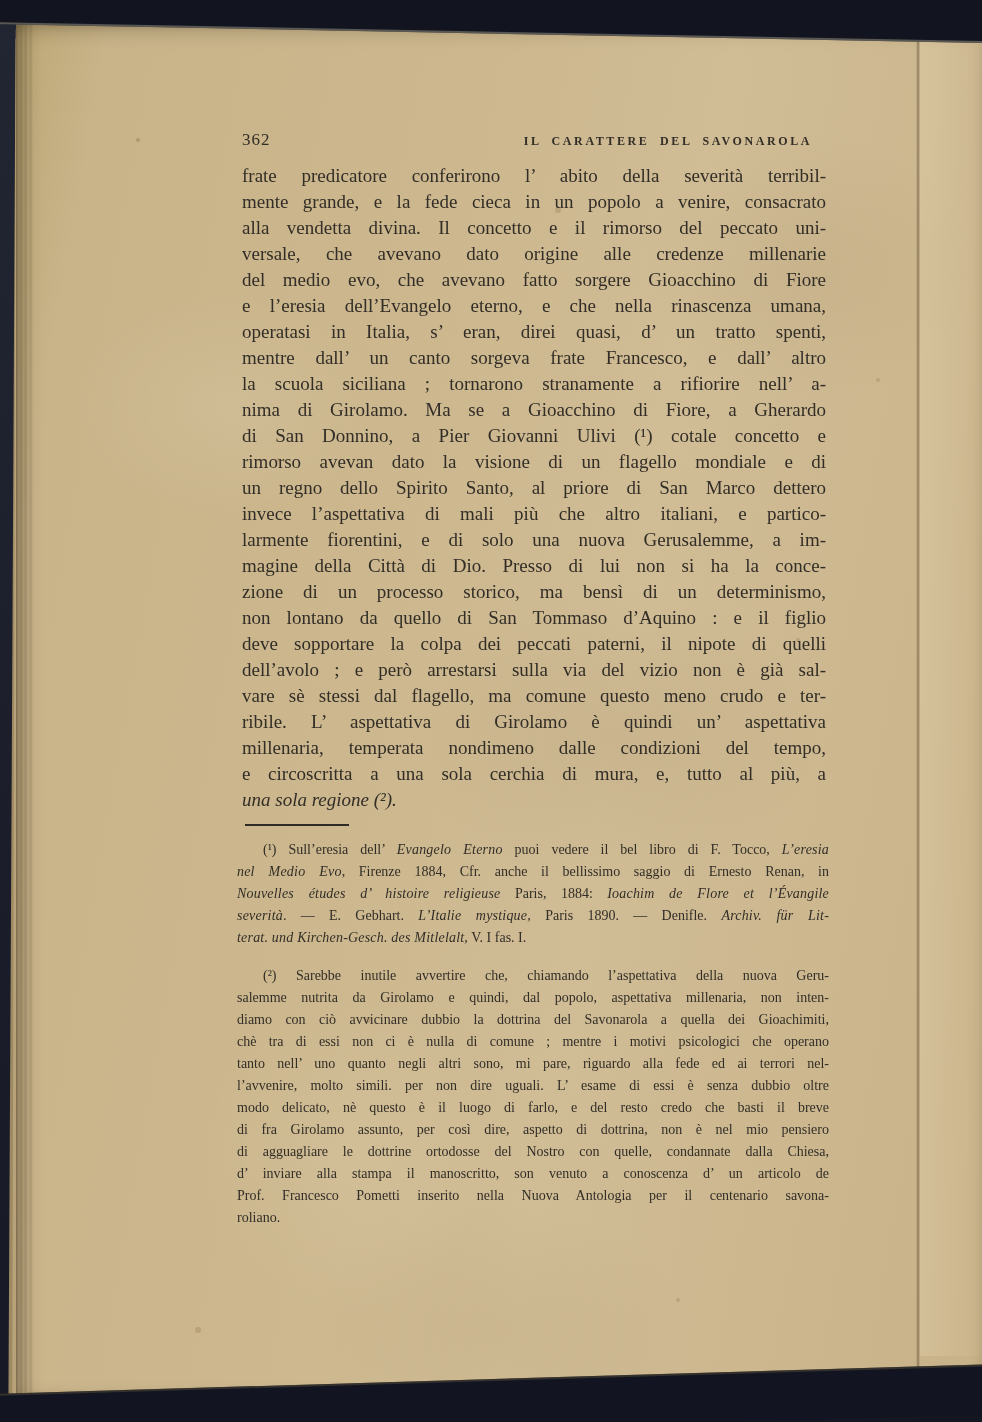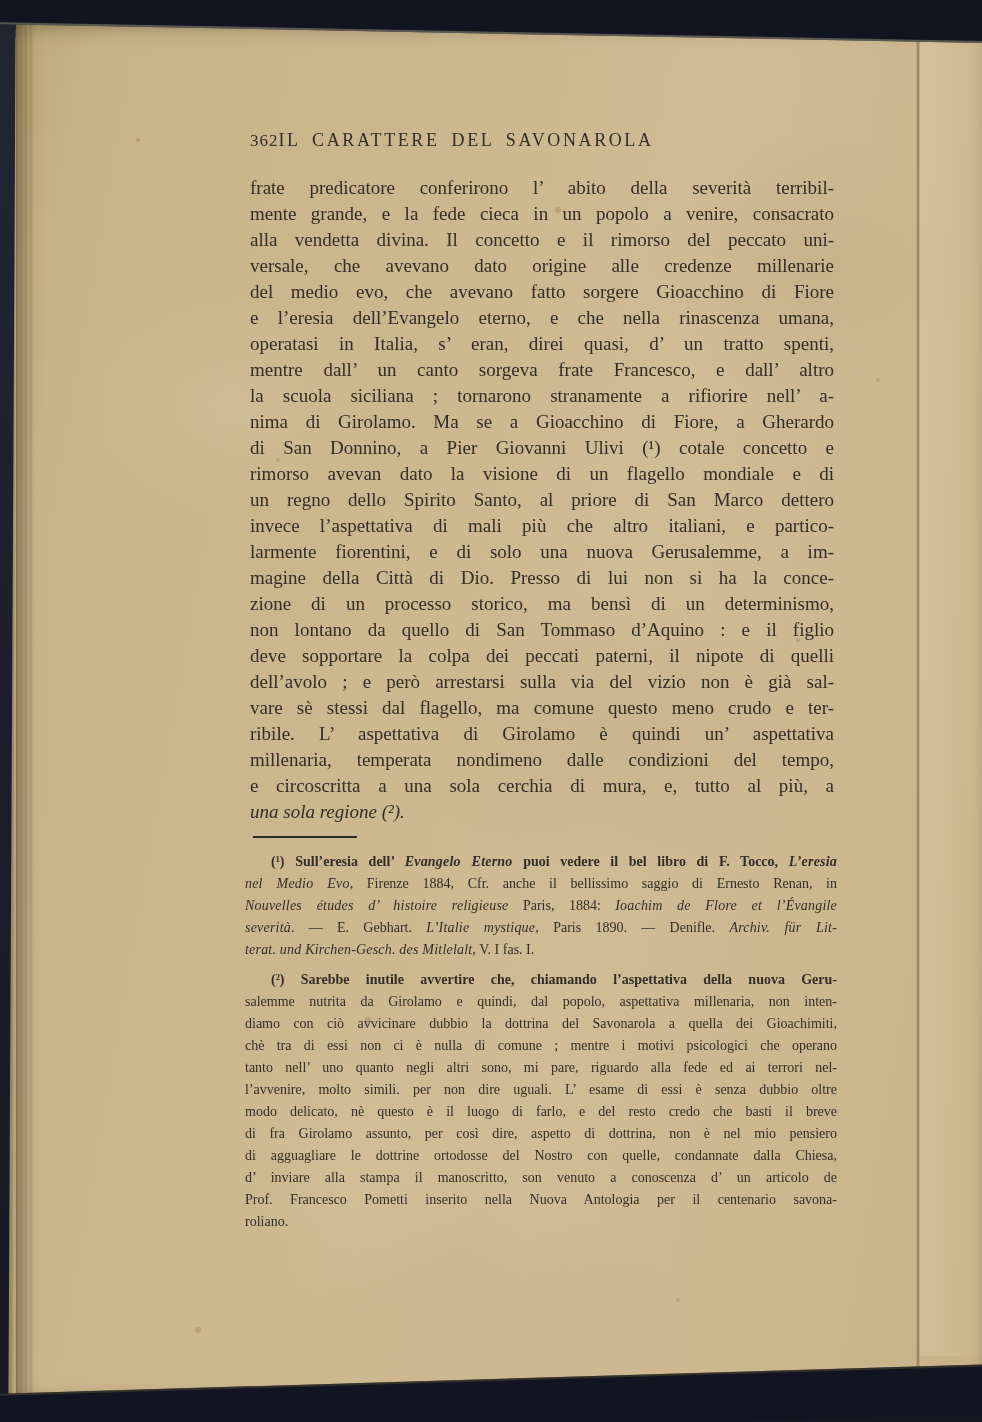--- a/index.html
+++ b/index.html
@@ -98,7 +98,7 @@
 
   
   .content {
-    position: absolute; left: 250px; top: 130px; width: 584px;
+    position: absolute; left: 242px; top: 130px; width: 584px;
     color: var(--ink, #322e27);
     z-index: 4;
   }

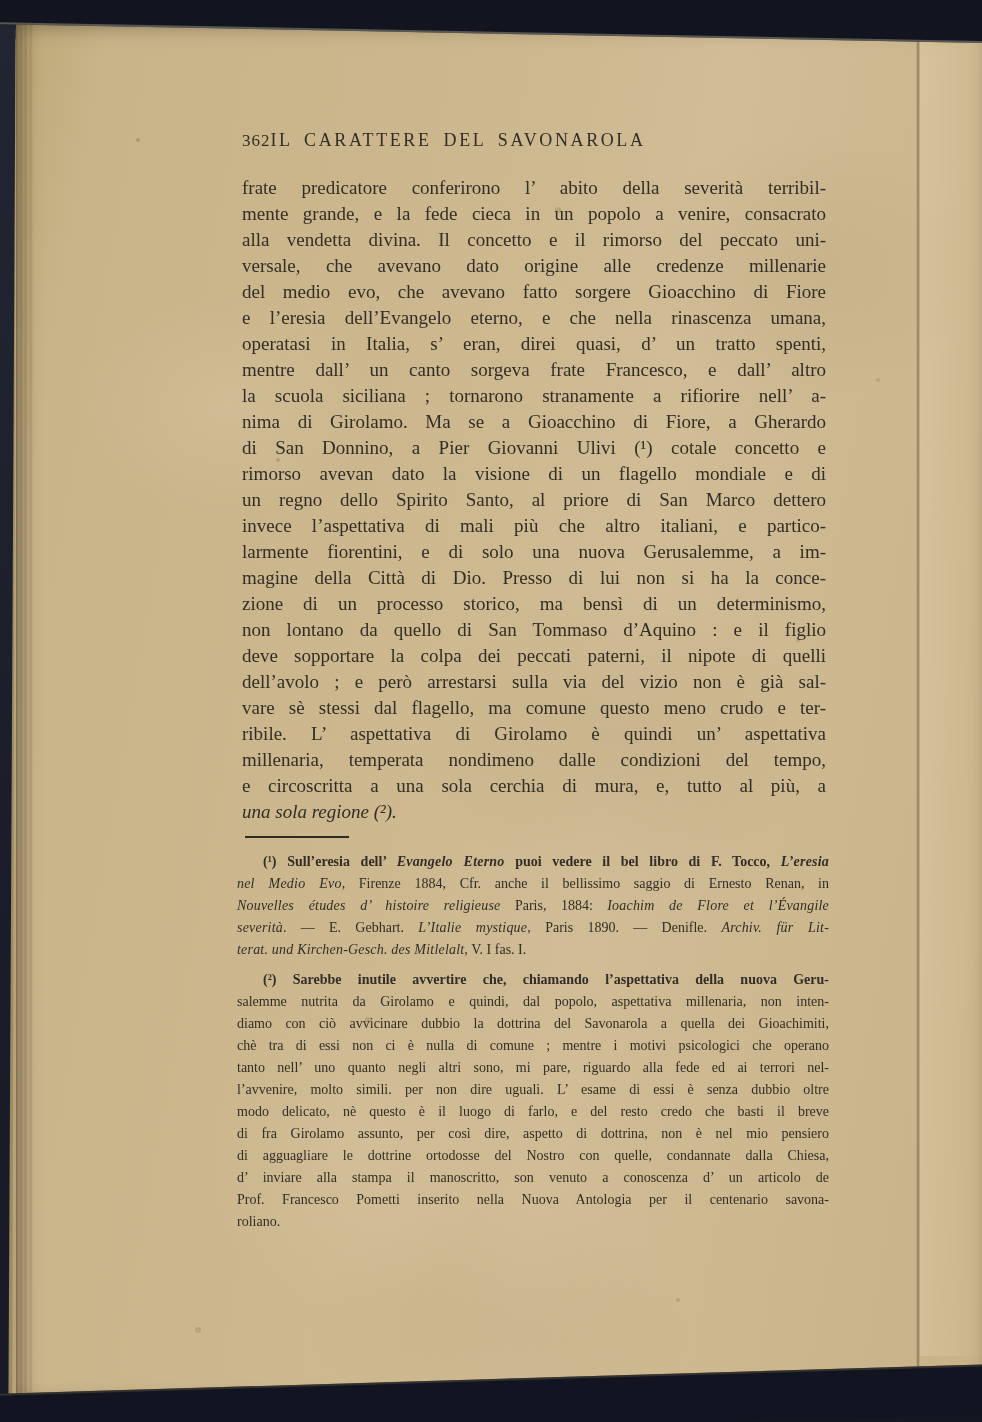--- a/index.html
+++ b/index.html
@@ -110,9 +110,10 @@
     font-size: 17px; letter-spacing: 1px;
   }
   .running-title {
-    flex: 1; text-align: left;
-    font-size: 18px; letter-spacing: 2.6px; word-spacing: 5px;
+    flex: 1; text-align: right;
+    font-size: 12px; letter-spacing: 2.6px; word-spacing: 5px;
     padding-right: 14px;
+    font-weight: bold;
   }
   .body-text {
     margin-top: 25px;

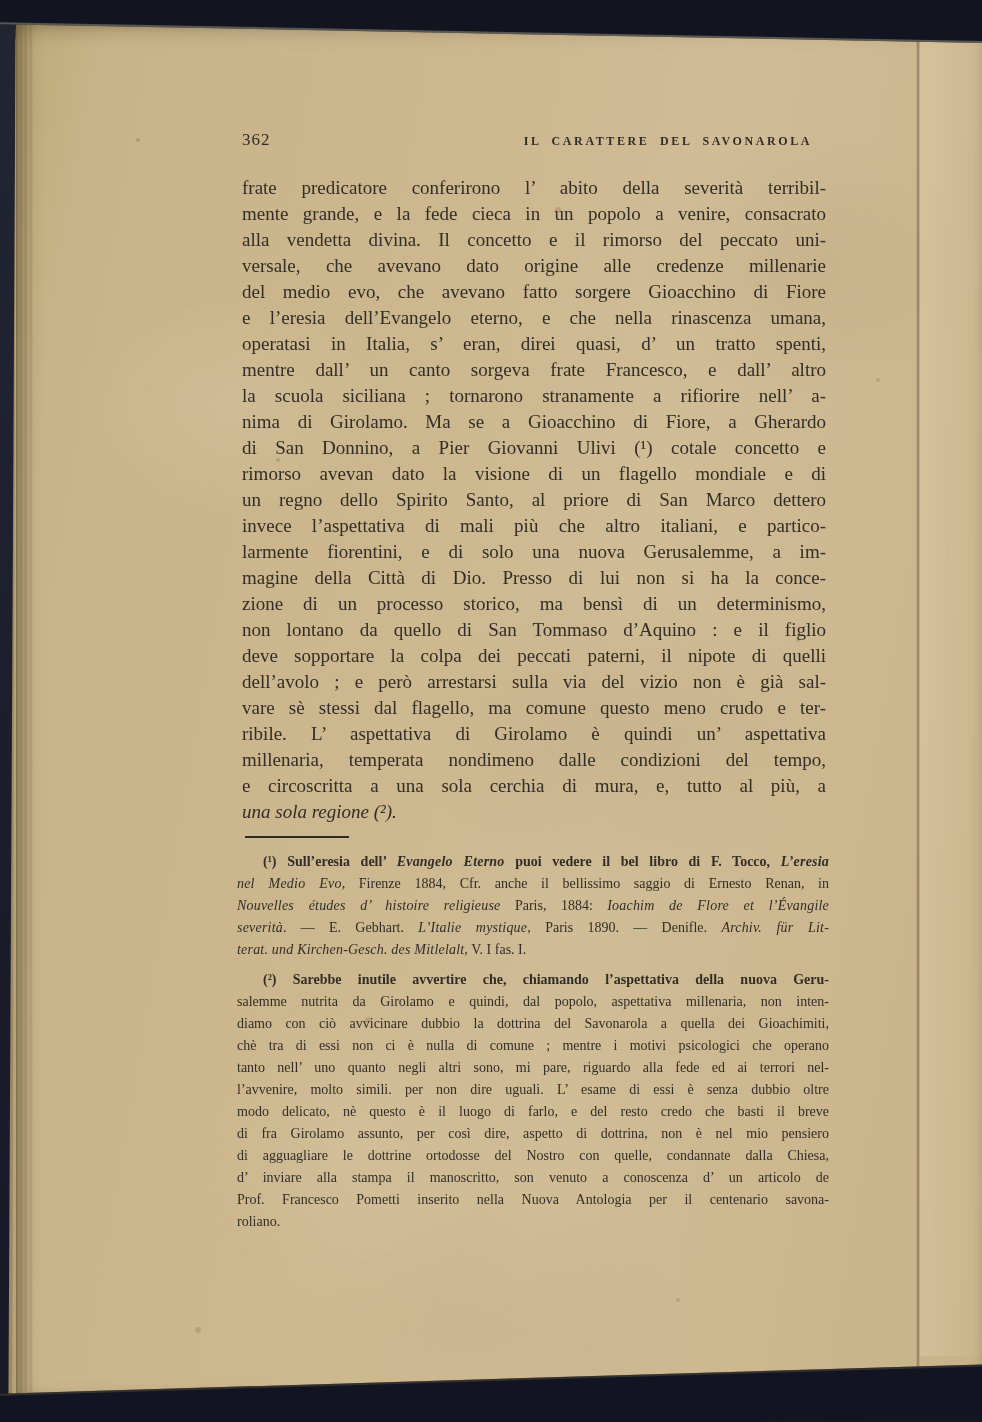--- a/index.html
+++ b/index.html
@@ -116,7 +116,7 @@
     font-weight: bold;
   }
   .body-text {
-    margin-top: 25px;
+    margin-top: 13px;
     font-size: 19px; line-height: 26px;
   }
   .line {

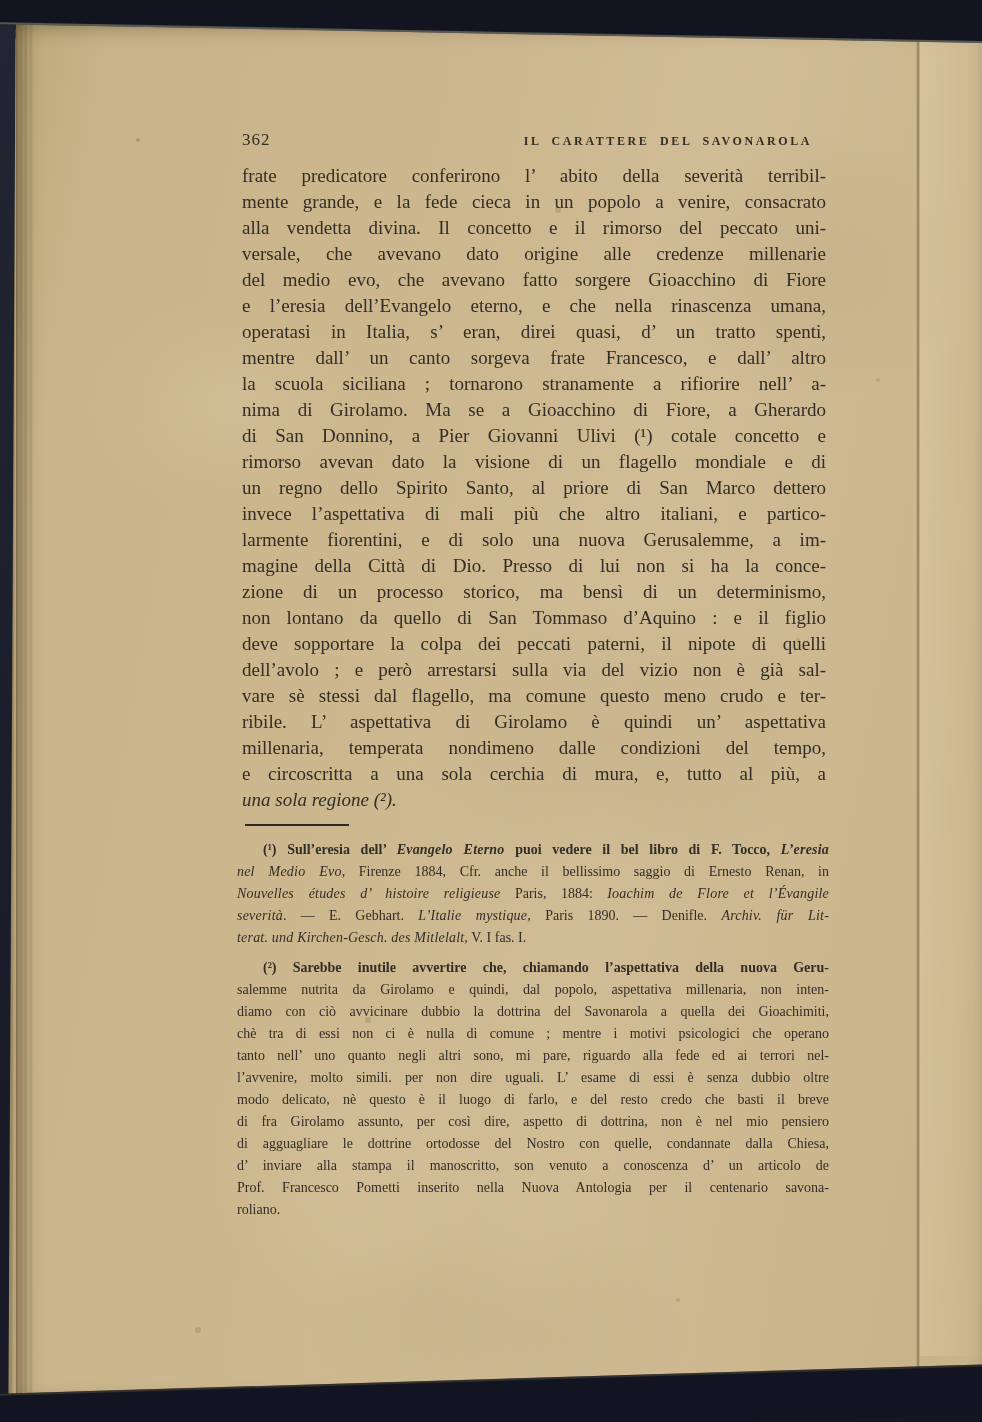--- a/index.html
+++ b/index.html
@@ -137,7 +137,7 @@
     font-size: 14px; line-height: 22px;
   }
   .footnote + .footnote { margin-top: 8px; }
-  .footnote .line:first-child { text-indent: 26px; font-weight: bold; }
+  .footnote .line:first-child { text-indent: 26px; }
   .footnote .line:last-child { text-align-last: left; }
   .footnote i, .body-text i { letter-spacing: .2px; }
 </style>

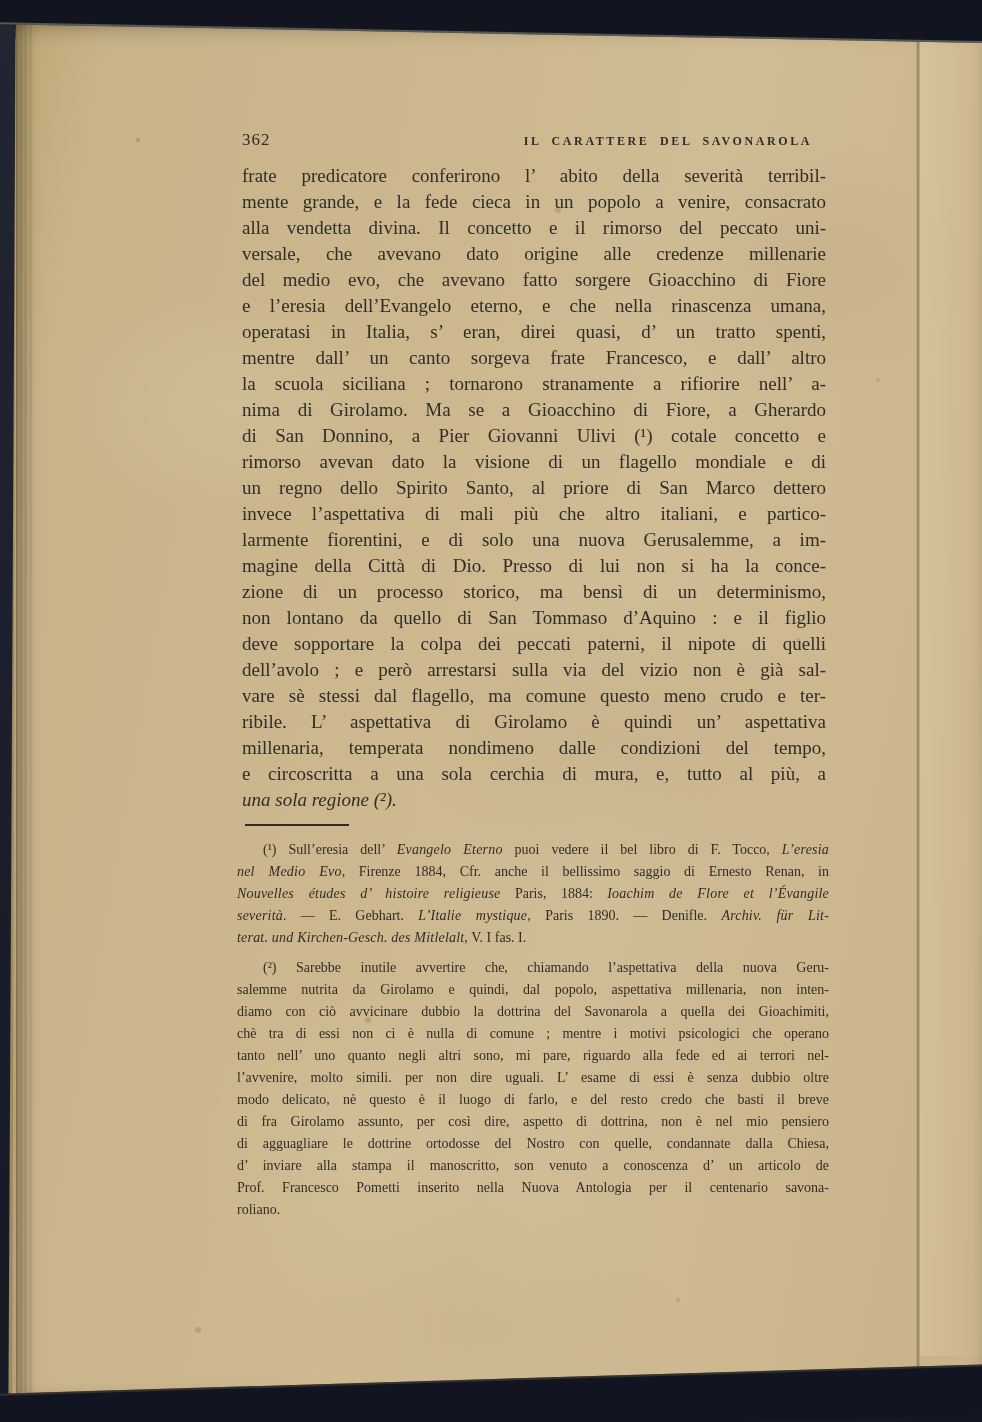--- a/index.html
+++ b/index.html
@@ -136,7 +136,7 @@
     margin: 13px 0 0 -5px; width: 592px;
     font-size: 14px; line-height: 22px;
   }
-  .footnote + .footnote { margin-top: 8px; }
+  .footnote + .footnote { margin-top: 16px; }
   .footnote .line:first-child { text-indent: 26px; }
   .footnote .line:last-child { text-align-last: left; }
   .footnote i, .body-text i { letter-spacing: .2px; }

